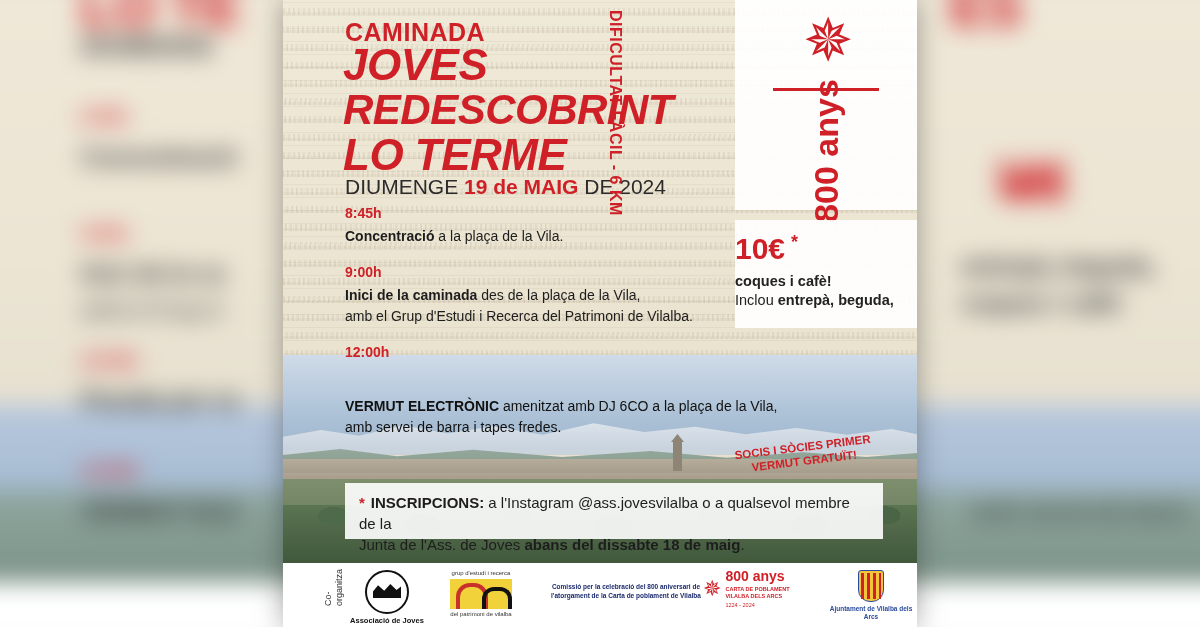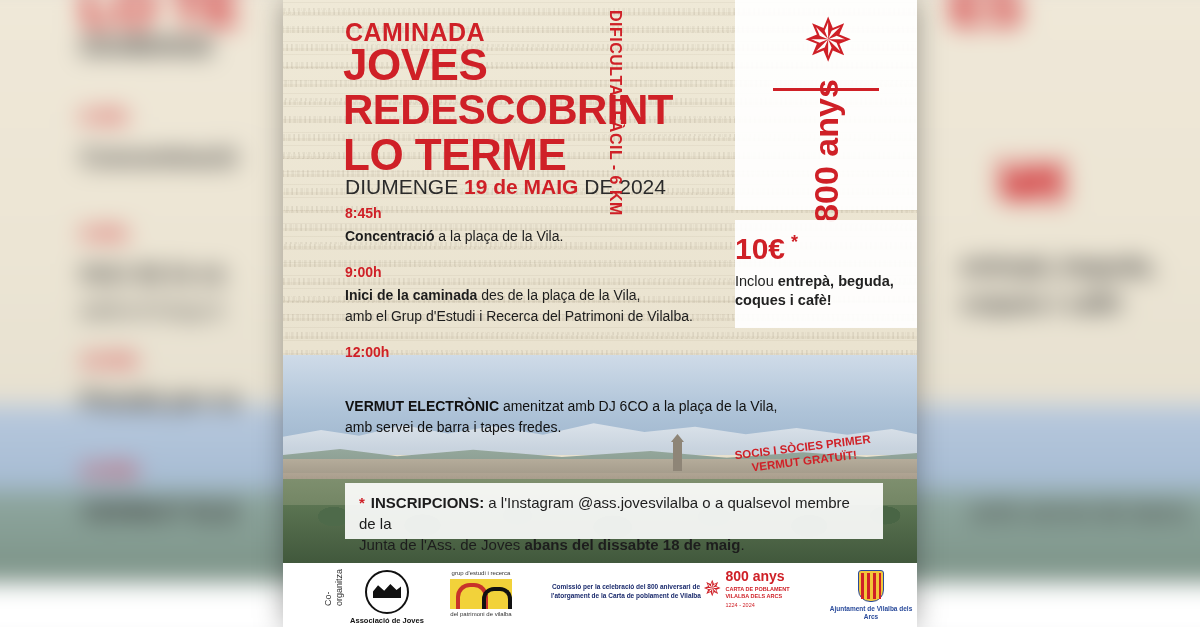--- a/index.html
+++ b/index.html
@@ -149,6 +149,7 @@
     position: absolute; left: 60px; top: 42px;
     color: #cf2027; font-weight: bold; font-size: 44px; line-height: 45px;
     letter-spacing: -0.5px;
+    font-style: italic;
   }
   .title .l2 { font-size: 42px; }
   .subtitle {

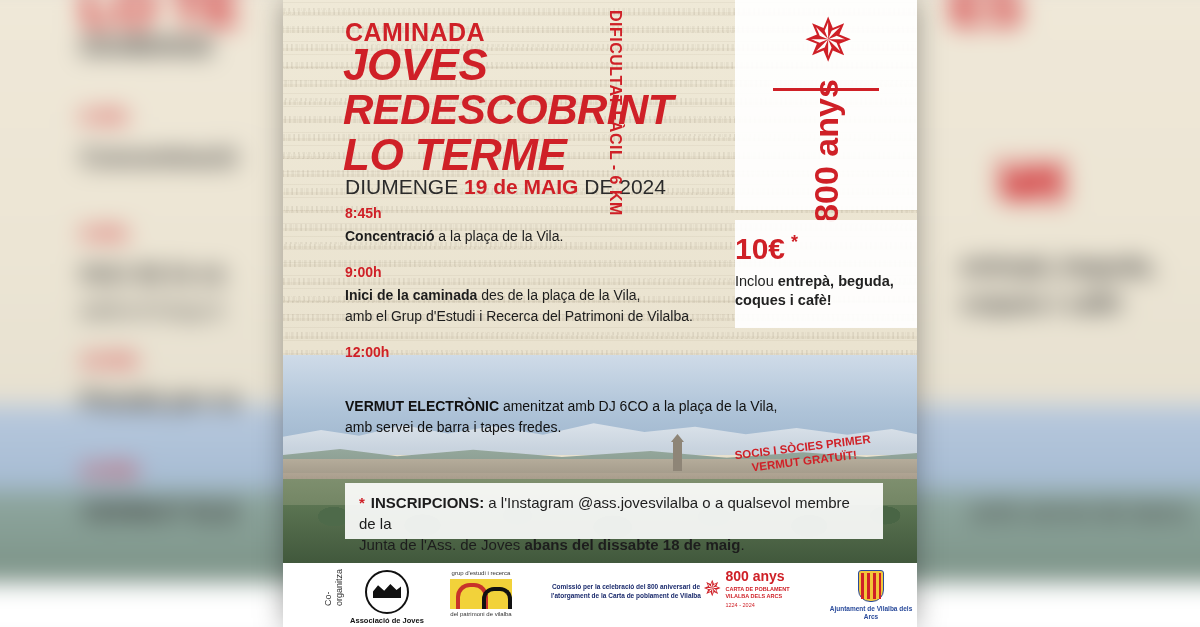--- a/index.html
+++ b/index.html
@@ -359,8 +359,8 @@
   <div class="price-card">
     <div class="price"><span>10€</span><span class="ast">*</span></div>
     <div class="price-desc">
+      <div><b>coques i cafè!</b></div>
       <div><span>Inclou </span><b>entrepà, beguda,</b></div>
-      <div><b>coques i cafè!</b></div>
     </div>
   </div>
 

